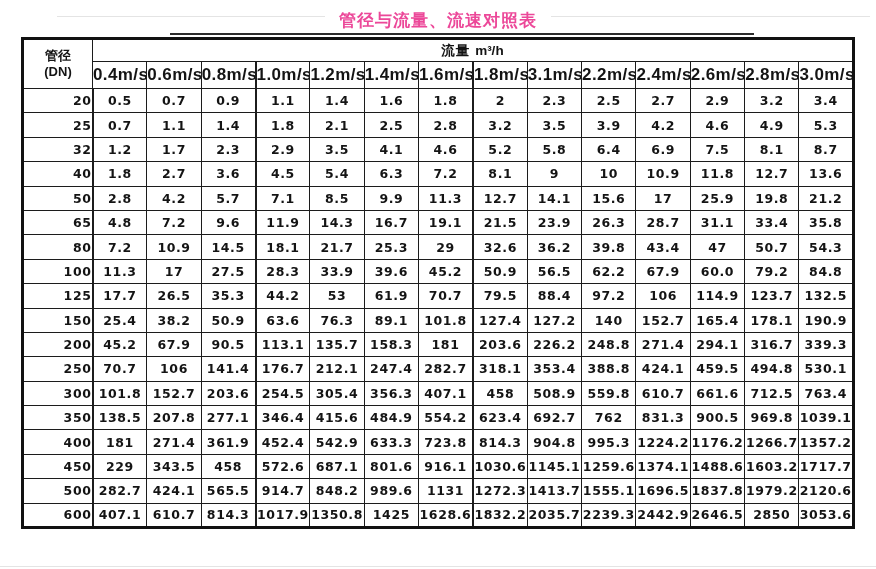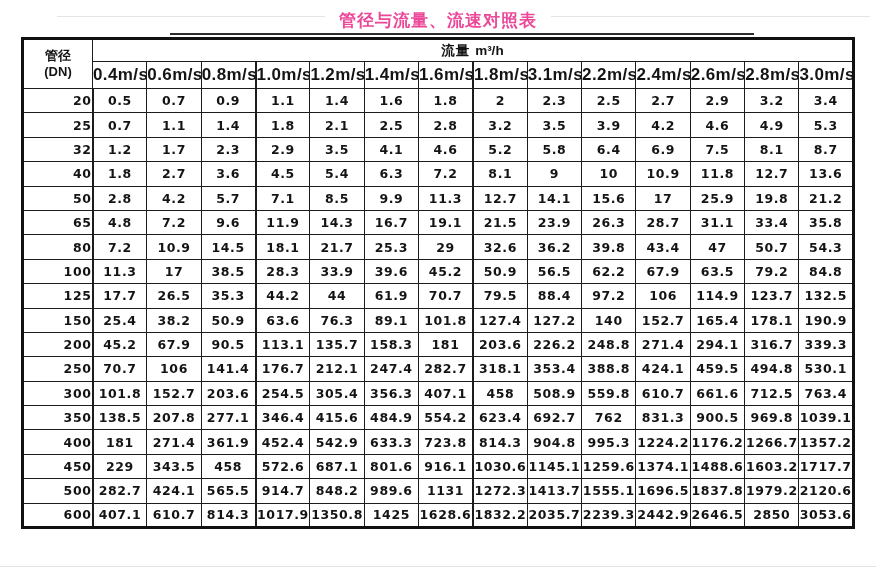--- a/index.html
+++ b/index.html
@@ -267,7 +267,7 @@
           <td class="dn-cell">100</td>
           <td>11.3</td>
           <td>17</td>
-          <td class="thick-right">38.5</td>
+          <td class="thick-right">27.5</td>
           <td>28.3</td>
           <td>33.9</td>
           <td>39.6</td>

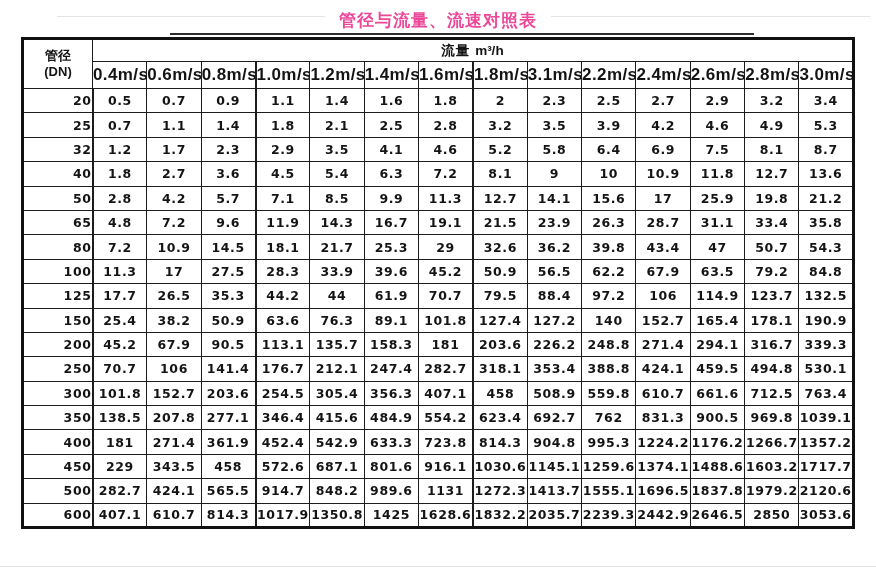--- a/index.html
+++ b/index.html
@@ -276,7 +276,7 @@
           <td>56.5</td>
           <td>62.2</td>
           <td>67.9</td>
-          <td>63.5</td>
+          <td>60.0</td>
           <td>79.2</td>
           <td>84.8</td>
         </tr>

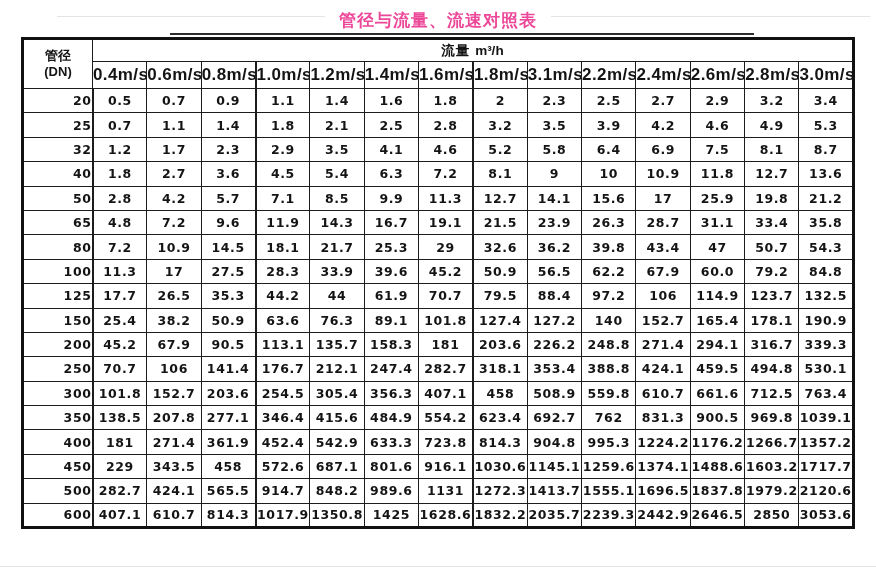--- a/index.html
+++ b/index.html
@@ -286,7 +286,7 @@
           <td>26.5</td>
           <td class="thick-right">35.3</td>
           <td>44.2</td>
-          <td>44</td>
+          <td>53</td>
           <td>61.9</td>
           <td class="thick-right">70.7</td>
           <td>79.5</td>

